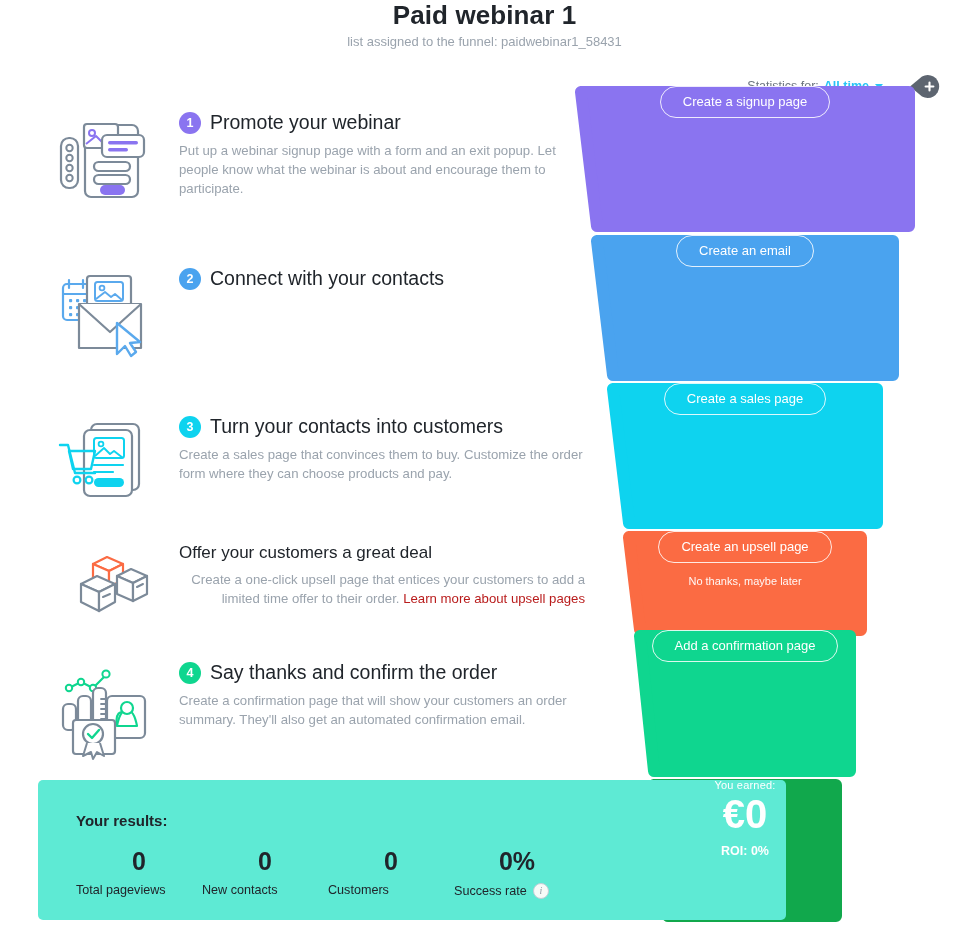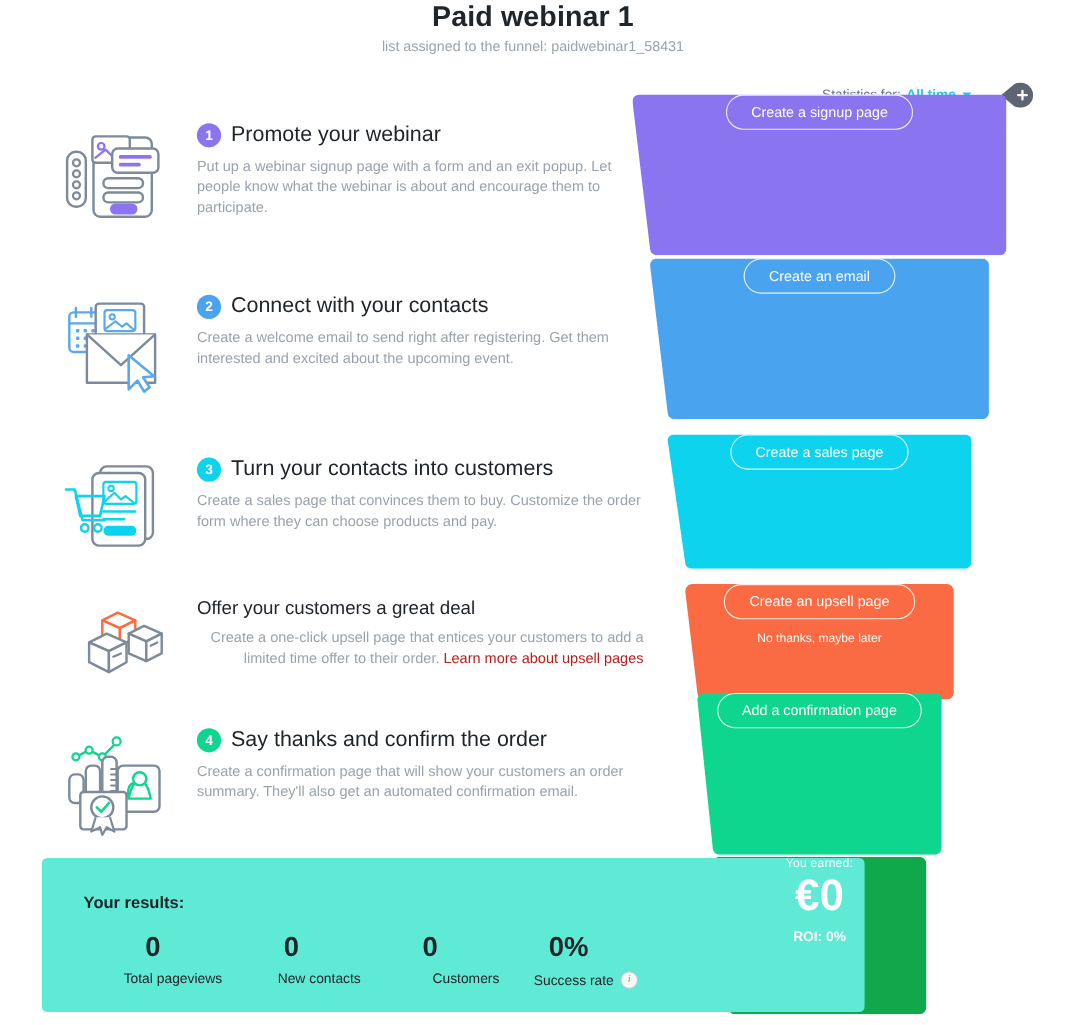--- a/index.html
+++ b/index.html
@@ -289,7 +289,6 @@
           <div class="step-num" style="background:#4aa3ef;">2</div>
           <div class="step-title">Connect with your contacts</div>
         </div>
-        <div class="step-desc wide">Create a welcome email to send right after registering. Get them interested and excited about the upcoming event.</div>
       </div>
     </div>
 

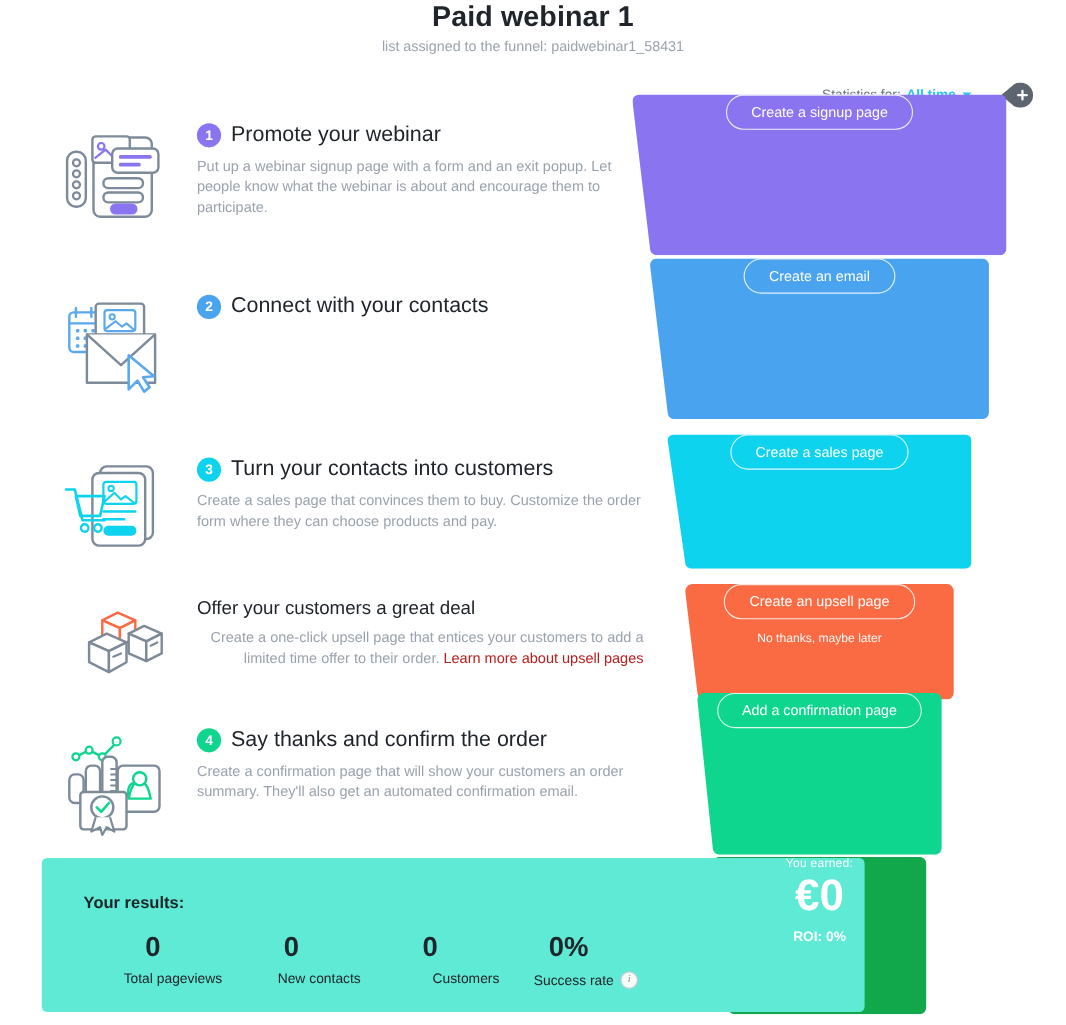--- a/index.html
+++ b/index.html
@@ -394,7 +394,7 @@
       </div>
     </div>
 
-    <div class="seg" style="top:383px; height:122px;margin-top:12px;">
+    <div class="seg" style="top:383px; height:146px;">
       <svg viewBox="0 0 340 146" preserveAspectRatio="none">
         <path d="M38 6 H302 V140 H54 Z" fill="#0ed3ef" stroke="#0ed3ef" stroke-width="12" stroke-linejoin="round"></path>
       </svg>

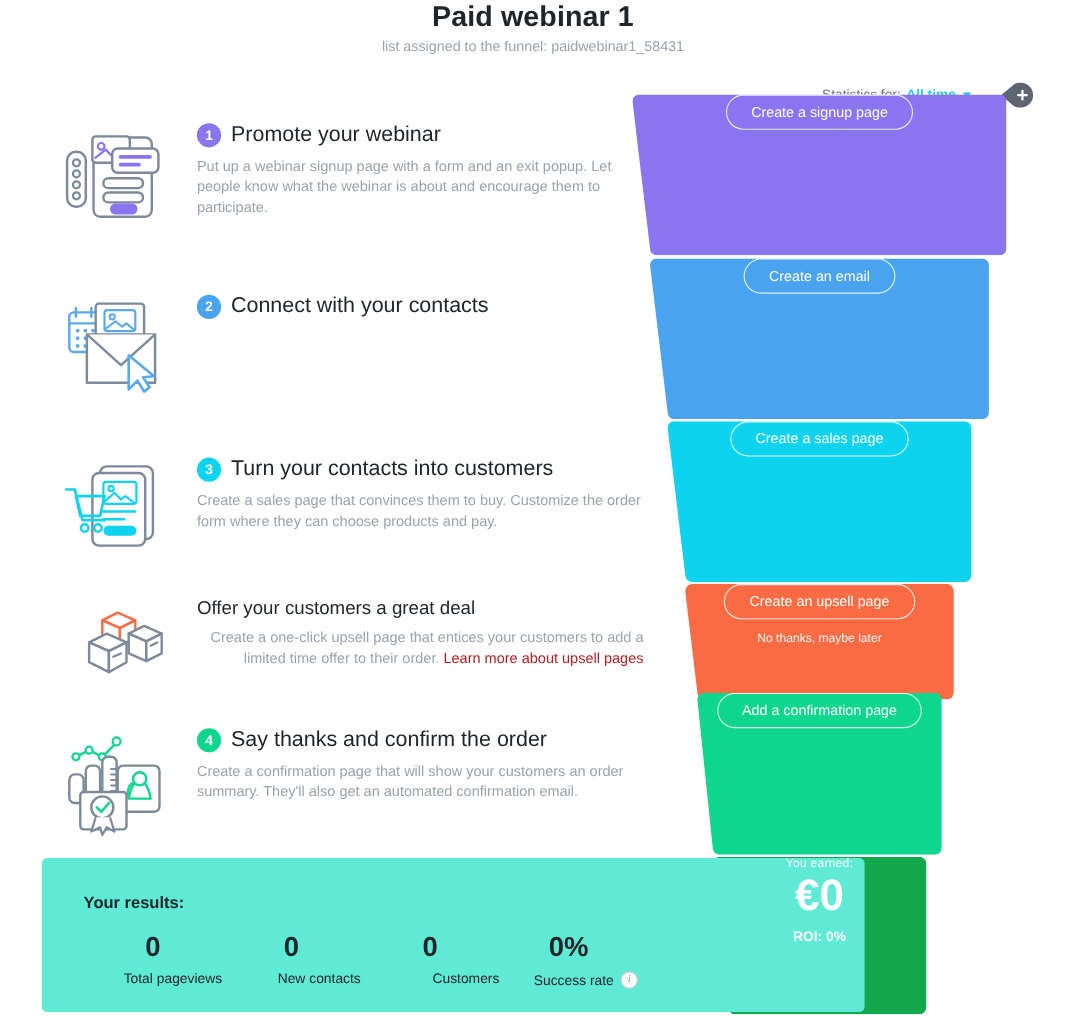--- a/index.html
+++ b/index.html
@@ -187,7 +187,7 @@
     color: #20252b;
     display: flex;
     align-items: center;
-    justify-content: flex-end;
+    justify-content: flex-start;
     gap: 6px;
   }
   .info-icon {

